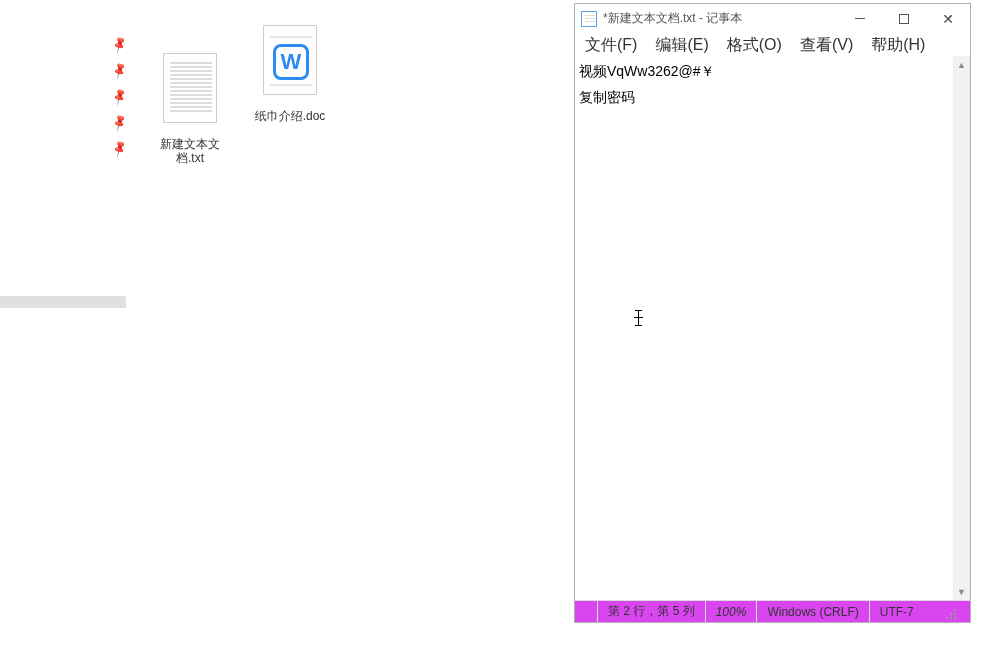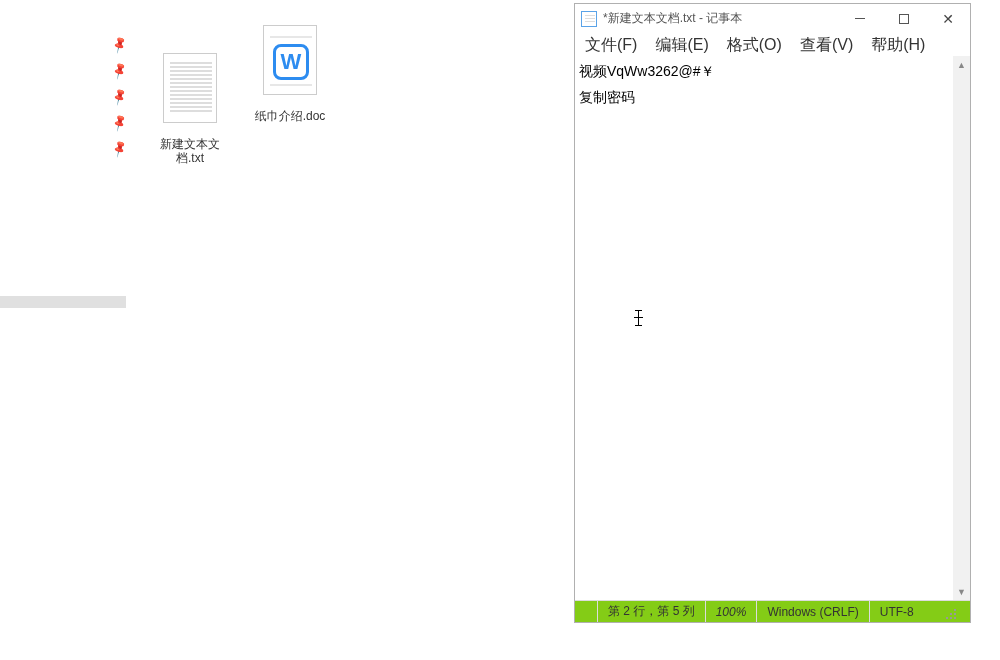--- a/index.html
+++ b/index.html
@@ -216,7 +216,7 @@
       align-items: center;
       font-size: 12px;
       color: #333;
-      background: #84cc16;
+      background: #d946ef;
     }
     .status-cell {
       padding: 0 10px;

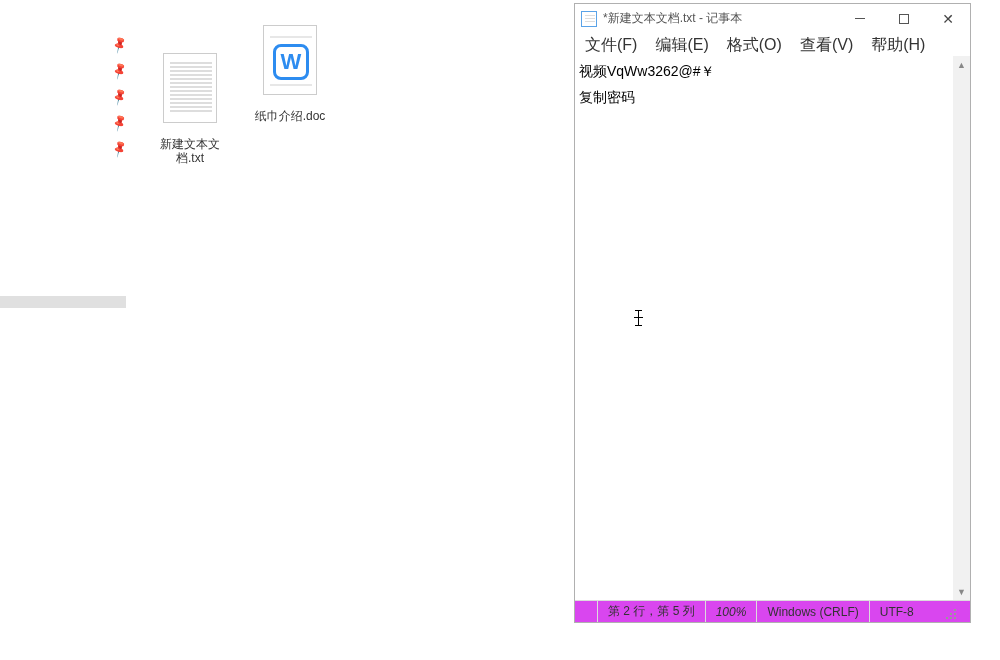--- a/index.html
+++ b/index.html
@@ -311,7 +311,7 @@
       <div class="status-cell status-zoom">100%</div>
       <div class="status-cell status-eol">Windows (CRLF)</div>
       <div class="status-cell status-enc">
-        <span>UTF-8</span>
+        <span>UTF-7</span>
         <div class="resize-grip">
           <span style="right:2px;bottom:2px;"></span>
           <span style="right:6px;bottom:2px;"></span>

